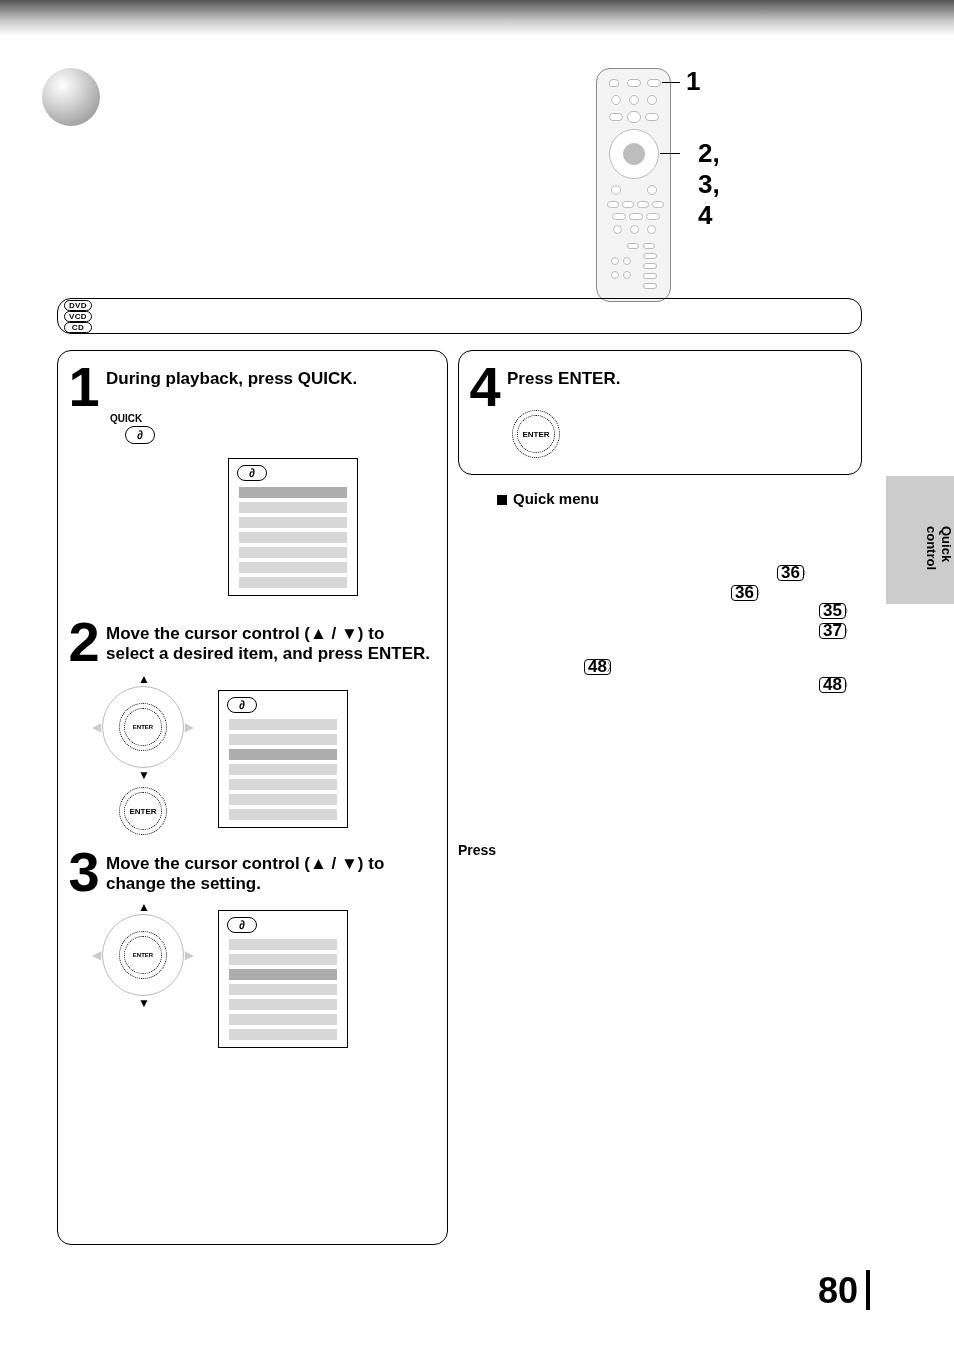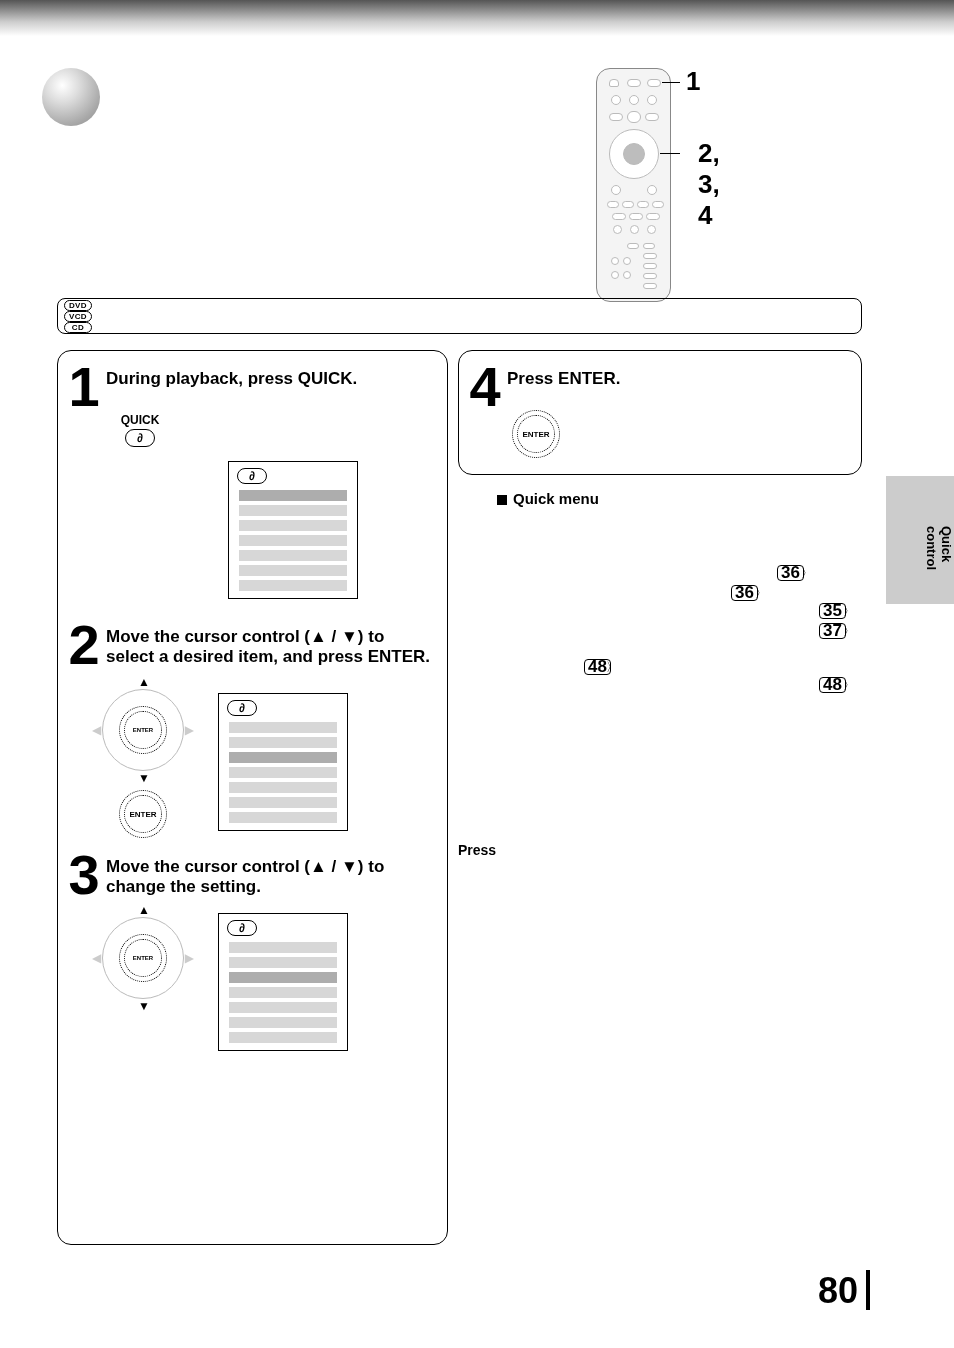--- a/index.html
+++ b/index.html
@@ -35,7 +35,7 @@
   
   .section-title {
     position: absolute; left: 57px; top: 298px; right: 92px; height: 36px;
-    border: 1px solid #000; border-radius: 8px; display: flex; align-items: center;
+    border: 1px solid #000; border-radius: 14px; display: flex; align-items: center;
   }
   .disc-badges {
     display: flex; flex-direction: column; gap: 0px; margin-left: 6px;

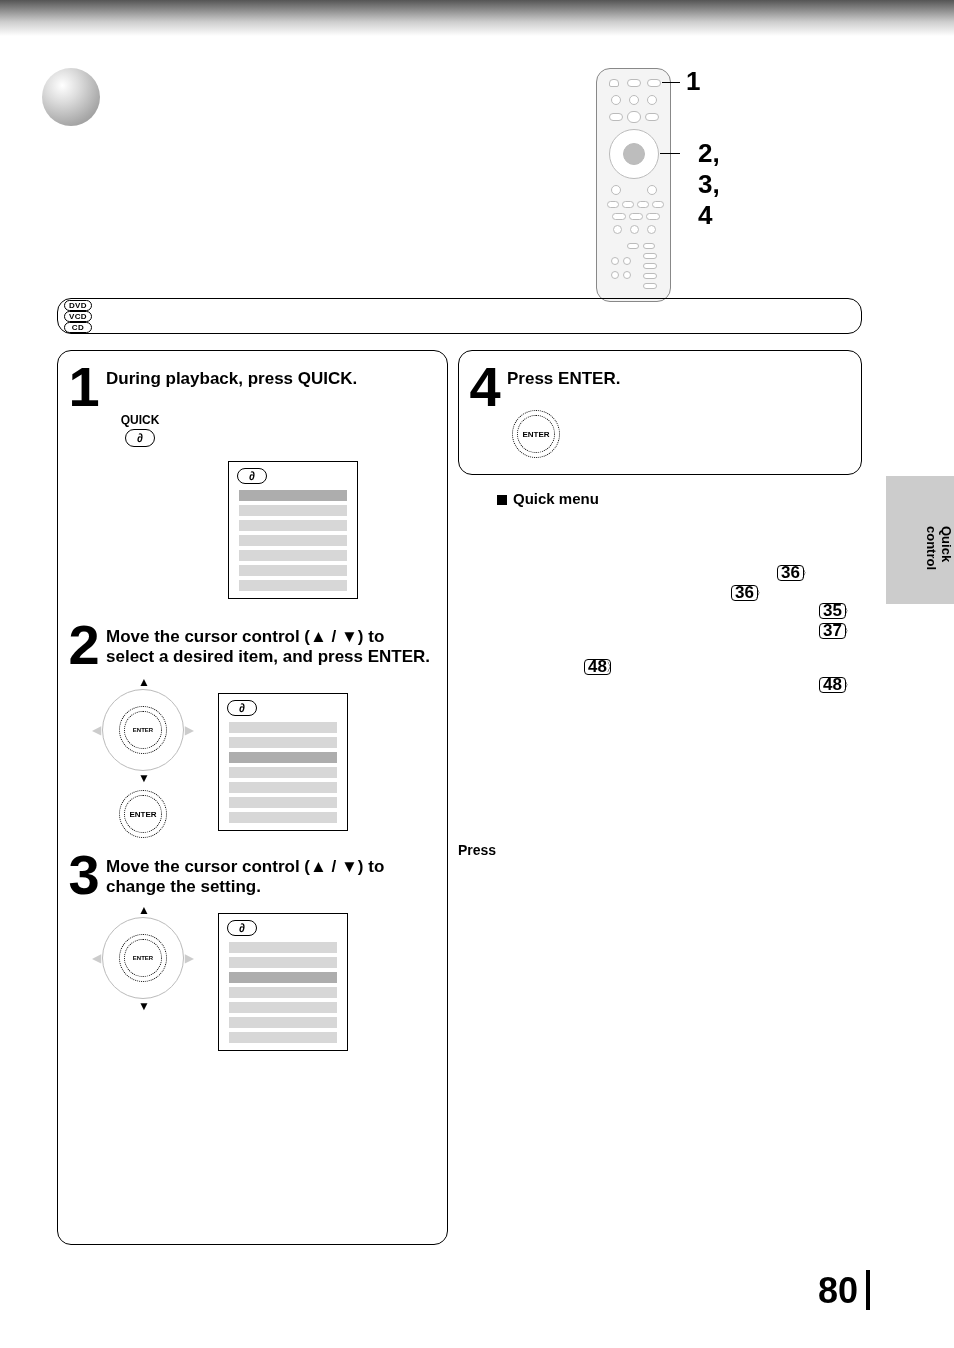--- a/index.html
+++ b/index.html
@@ -62,7 +62,7 @@
   }
   .step-text { font-size: 17px; font-weight: bold; margin-top: 4px; line-height: 20px; }
 
-  .btn-label { font-size: 12px; font-weight: bold; text-align: center; }
+  .btn-label { font-size: 10px; font-weight: bold; }
   .btn-quick {
     width: 30px; height: 18px; border: 1.5px solid #000; border-radius: 10px;
     display: flex; align-items: center; justify-content: center; margin: 2px auto 0;

